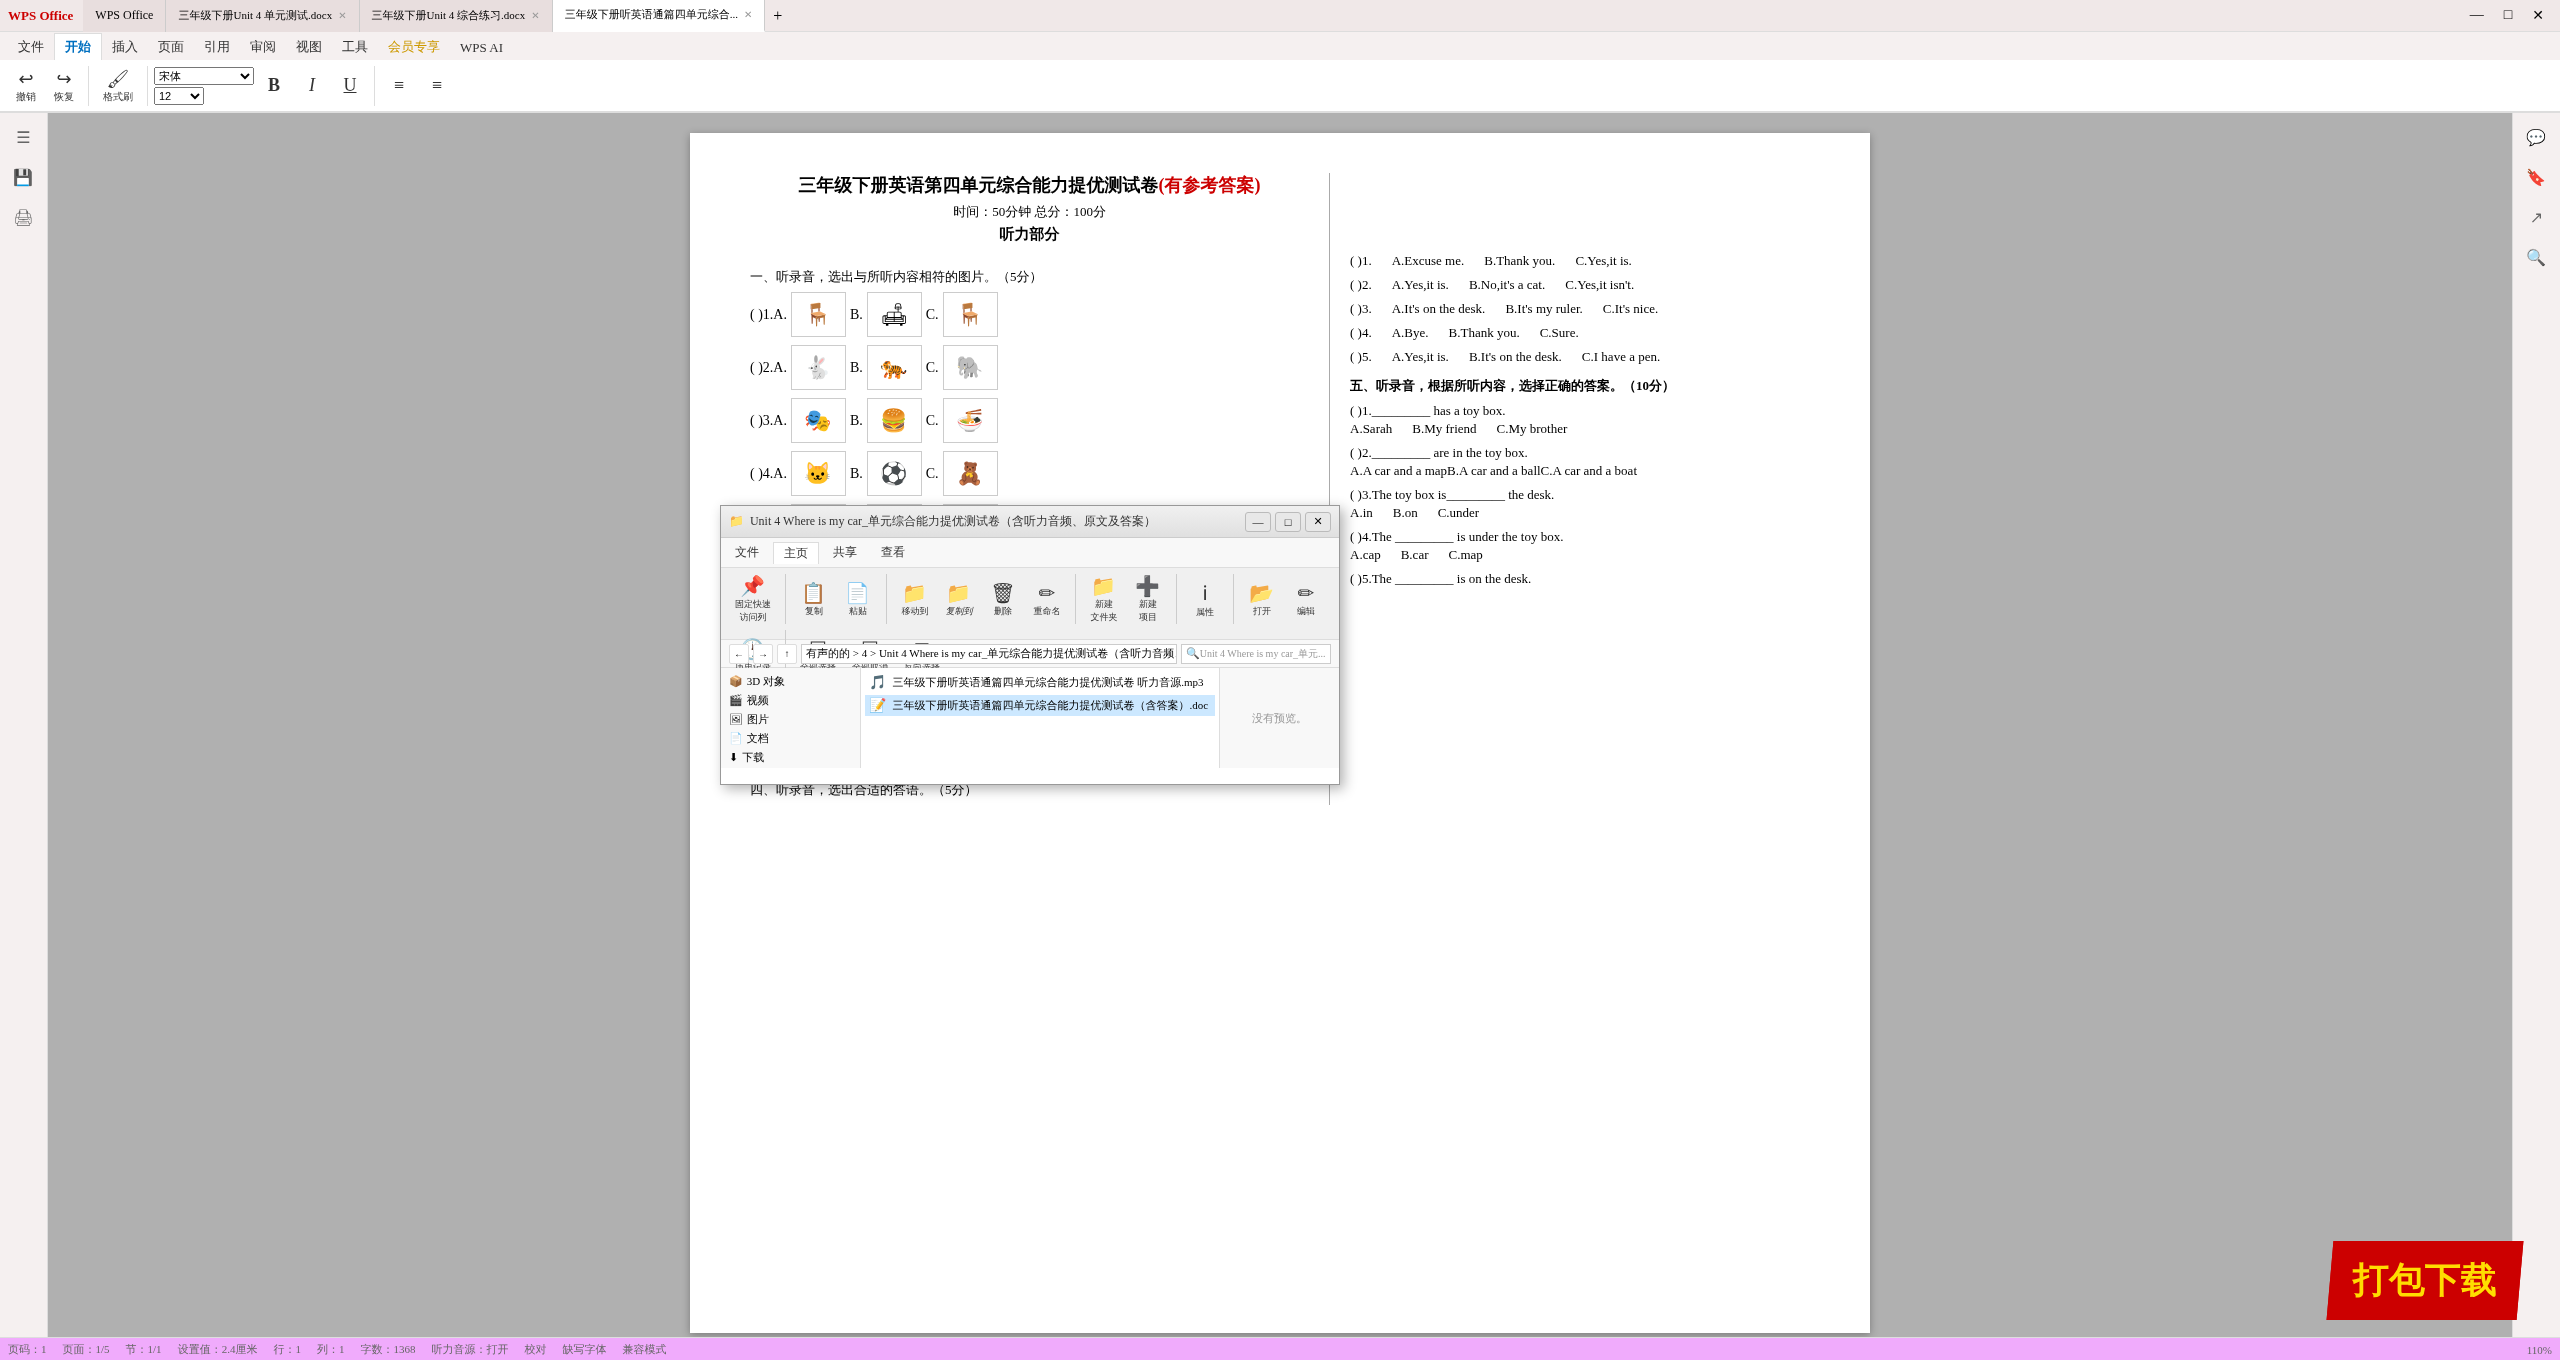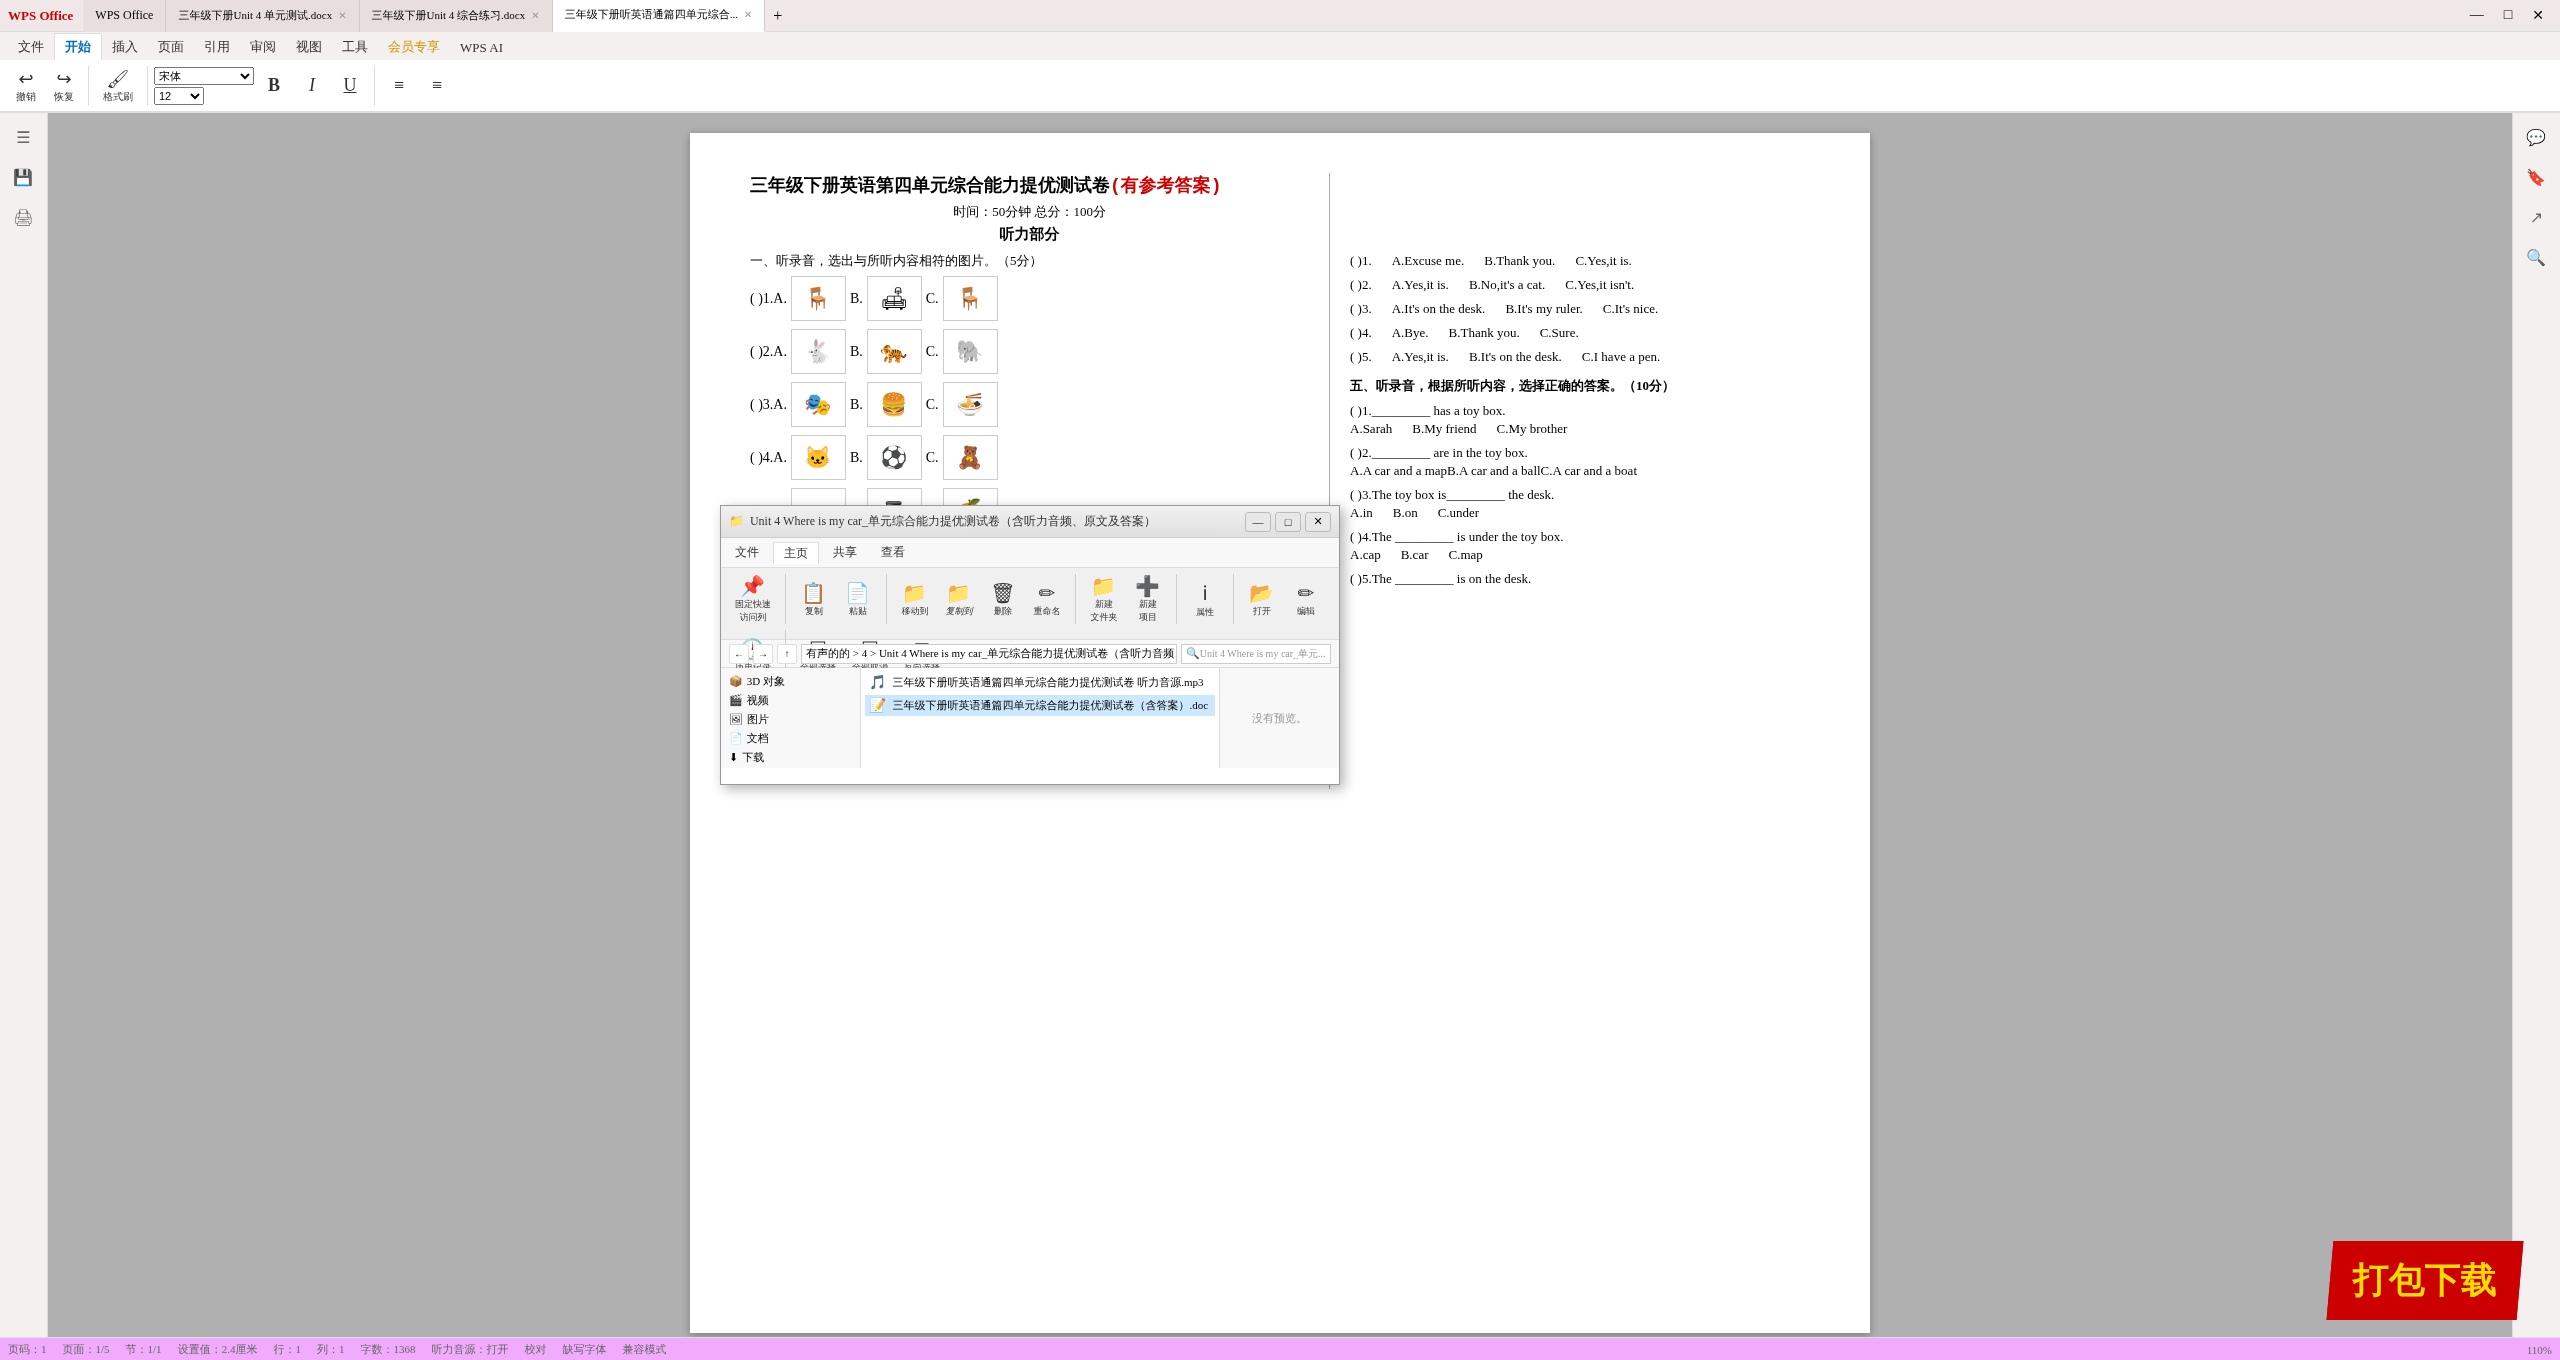--- a/index.html
+++ b/index.html
@@ -190,7 +190,7 @@
 
         <div id="left-col" style="flex:1;padding-right:20px;border-right:1px solid #aaa;">
 
-          <div style="text-align:left;font-size:18px;font-weight:bold;margin-bottom:6px;font-family:Liberation Mono, monospace;">
+          <div style="text-align:center;font-size:18px;font-weight:bold;margin-bottom:6px;">
             <span>三年级下册英语第四单元综合能力提优测试卷</span><span class="red-text" style="color:#cc0000;">(有参考答案)</span>
           </div>
           <div style="text-align:center;font-size:13px;margin-bottom:4px;">时间：50分钟  总分：100分</div>

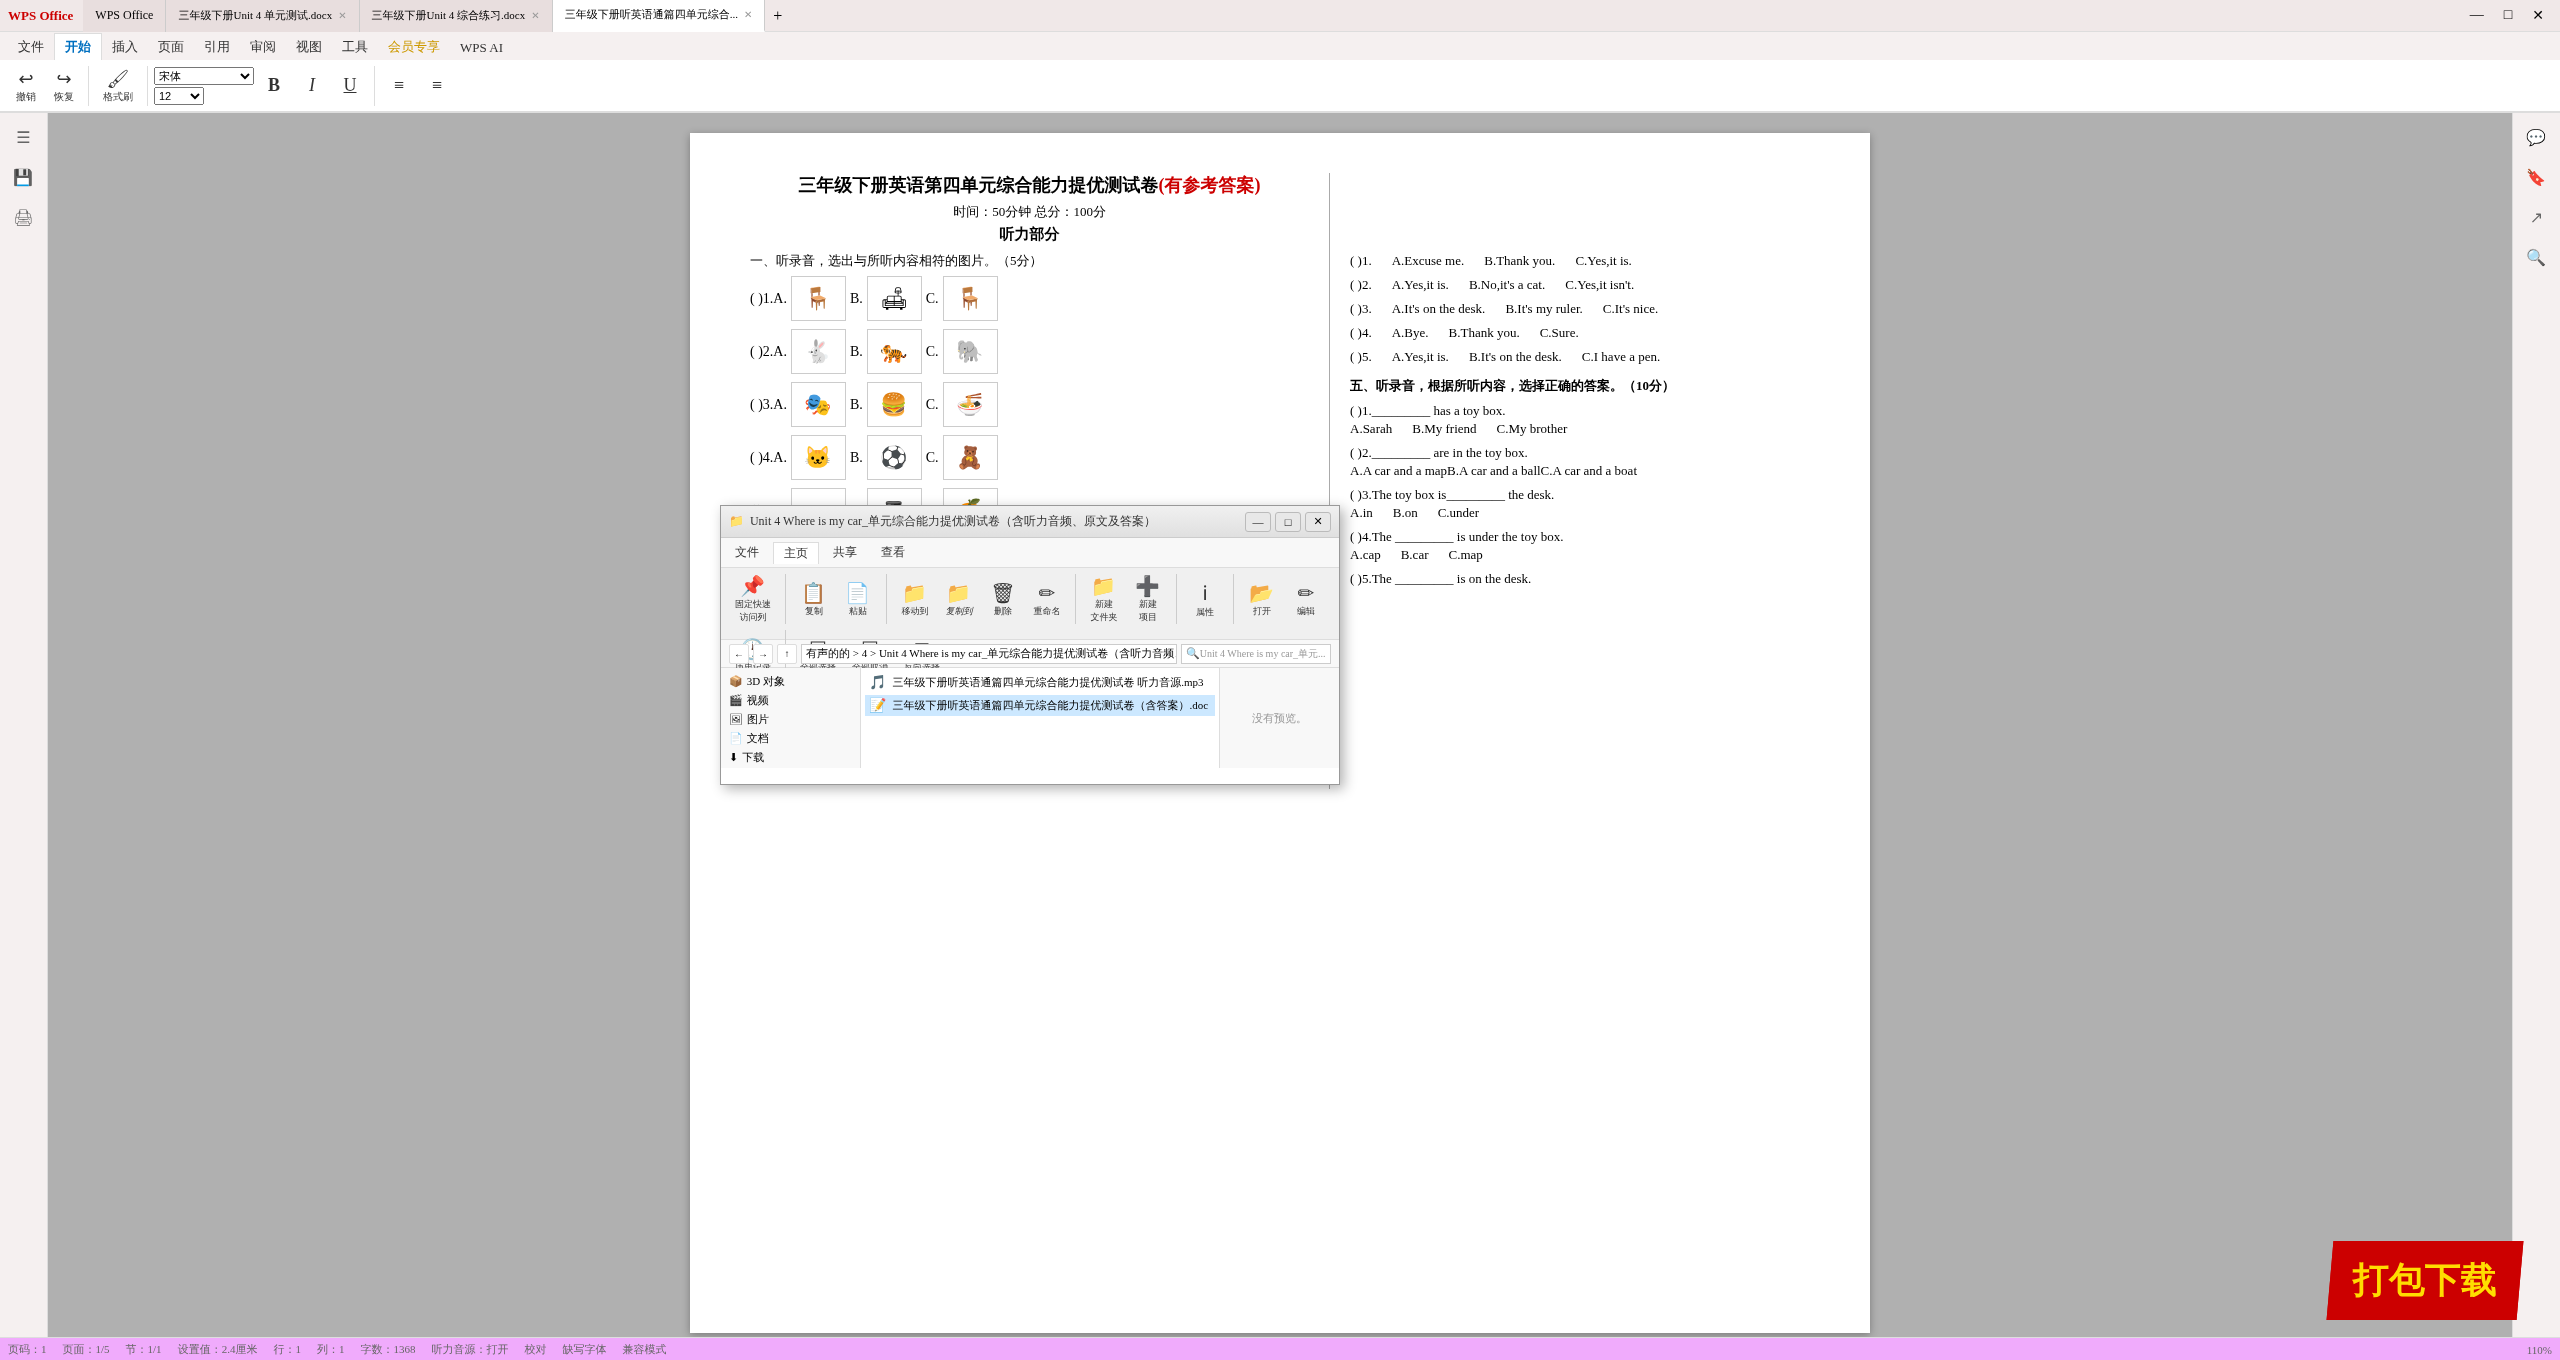--- a/index.html
+++ b/index.html
@@ -194,7 +194,7 @@
             <span>三年级下册英语第四单元综合能力提优测试卷</span><span class="red-text" style="color:#cc0000;">(有参考答案)</span>
           </div>
           <div style="text-align:center;font-size:13px;margin-bottom:4px;">时间：50分钟  总分：100分</div>
-          <div style="text-align:center;font-size:15px;font-weight:bold;margin-bottom:8px;">听力部分</div>
+          <div style="text-align:center;font-size:15px;font-weight:bold;margin-bottom:24px;">听力部分</div>
 
           <div style="font-size:13px;margin-bottom:6px;">一、听录音，选出与所听内容相符的图片。（5分）</div>
 

